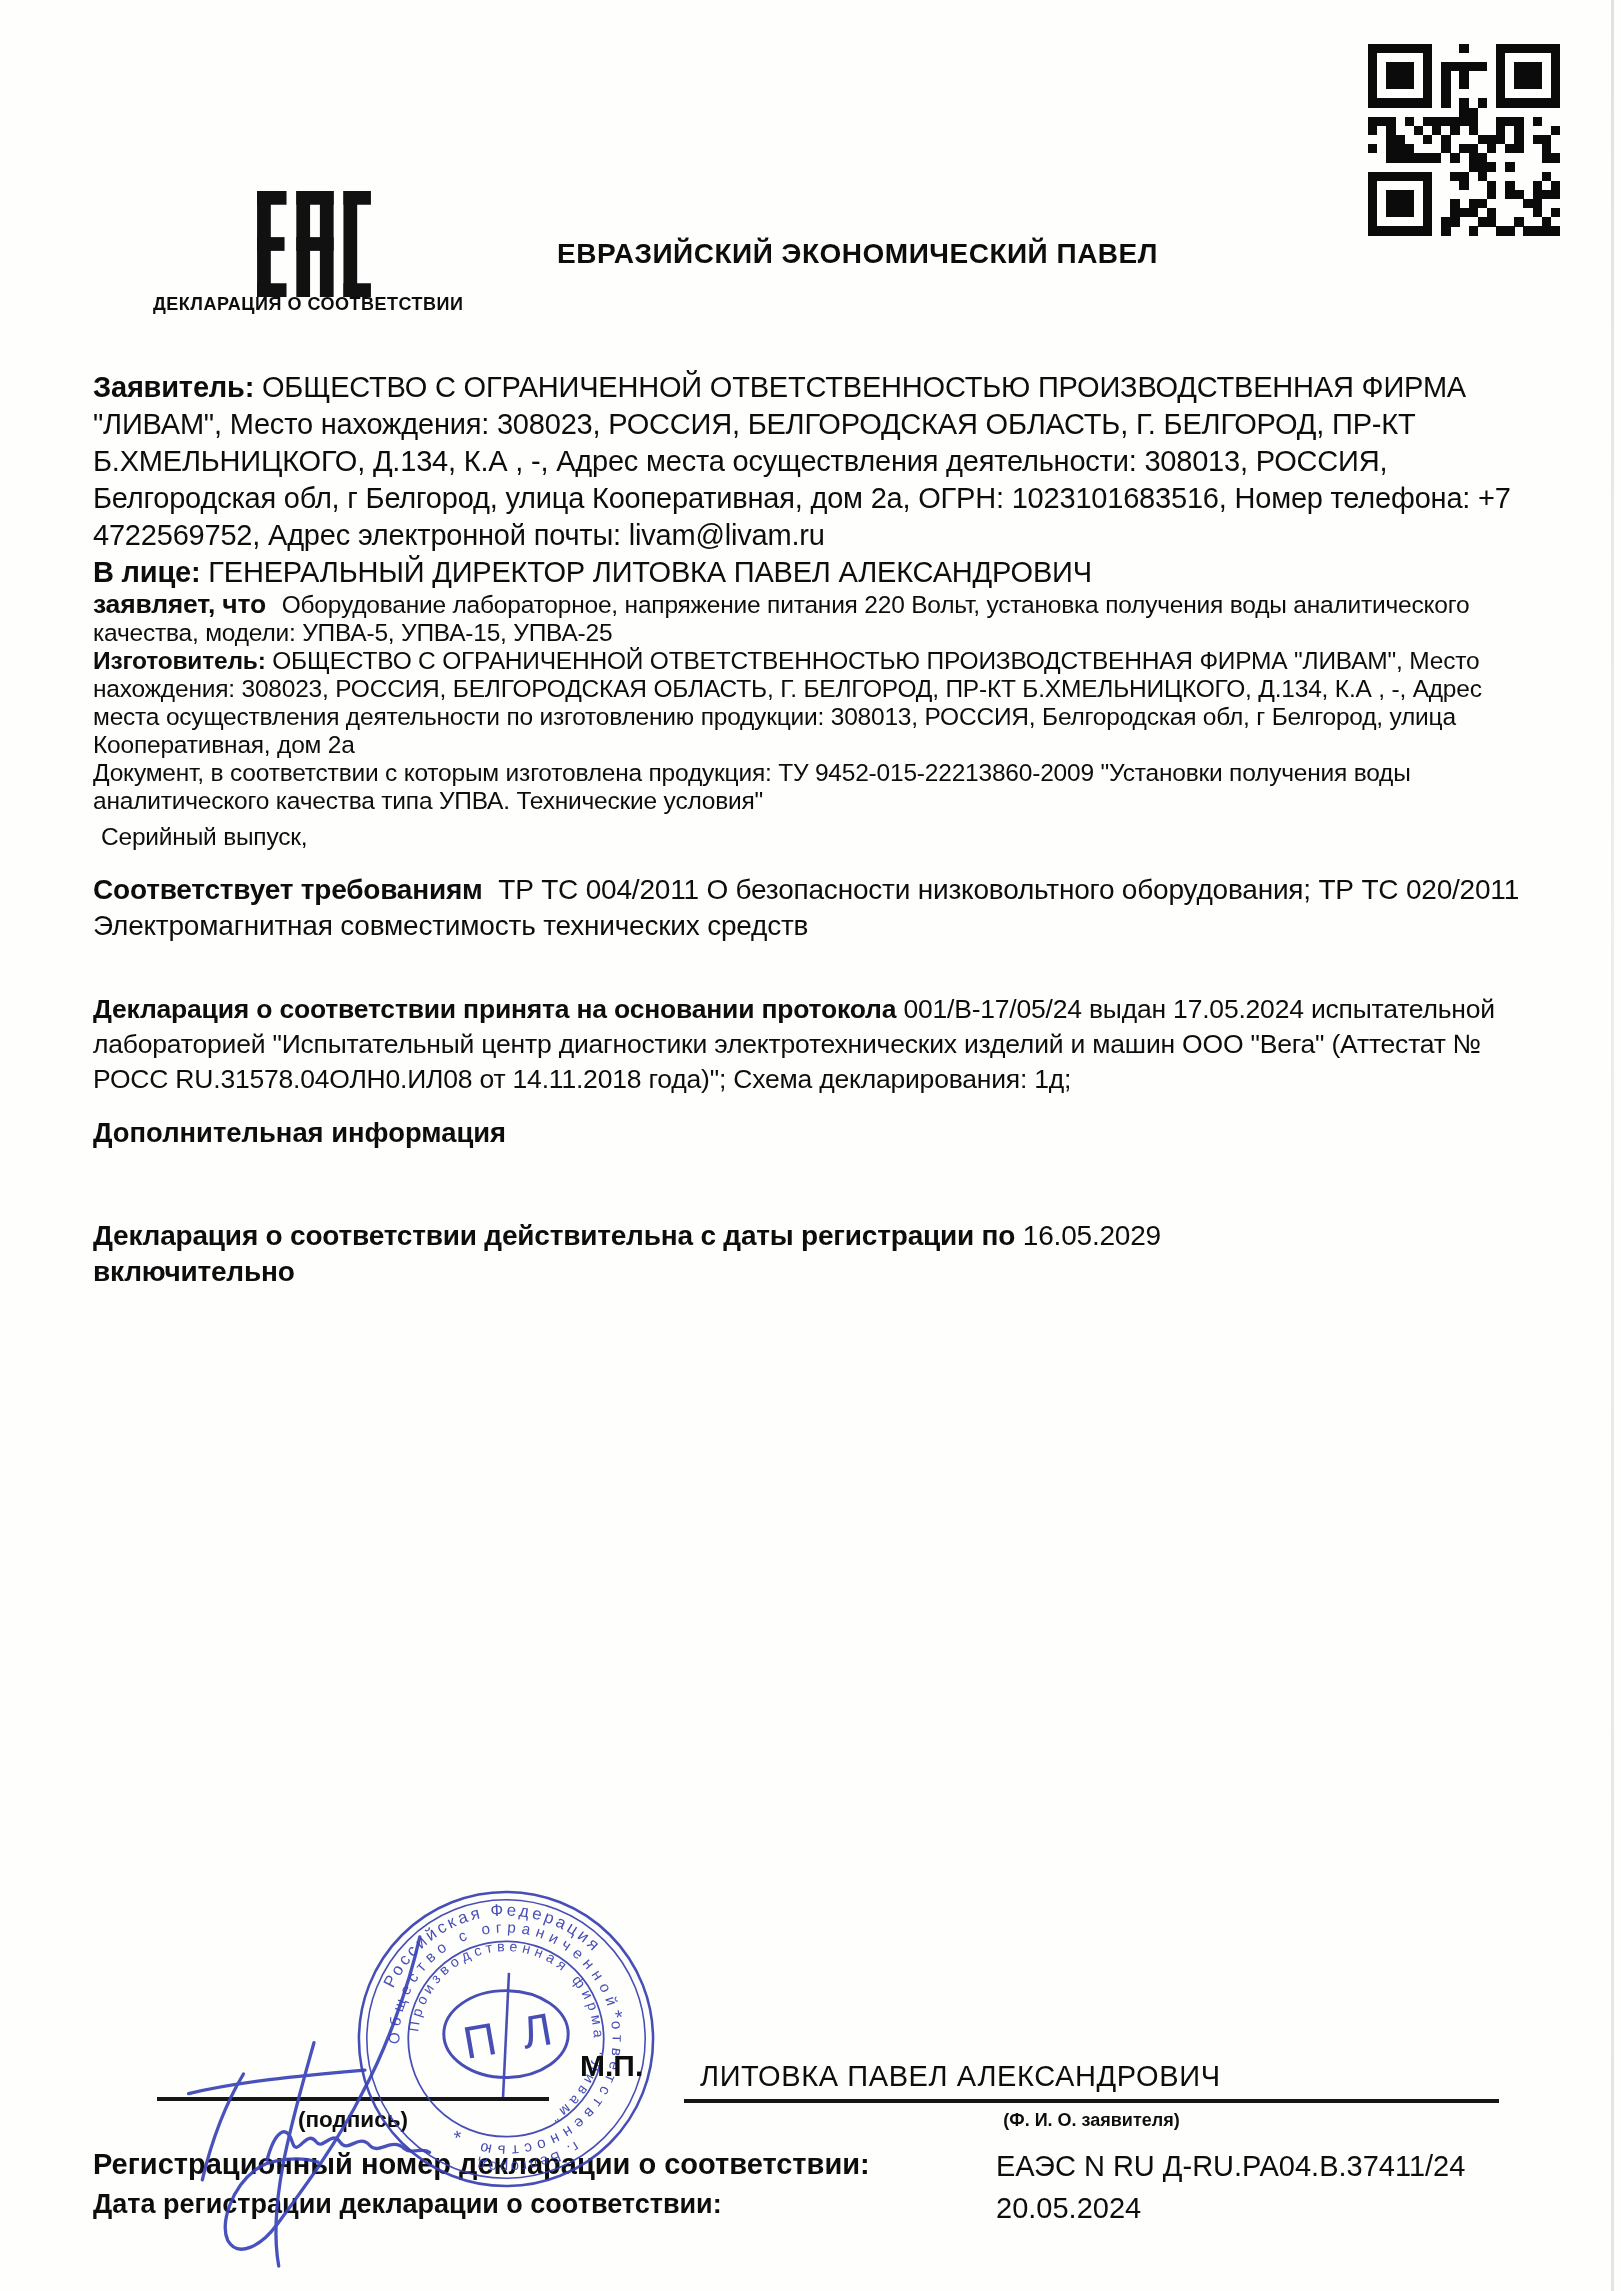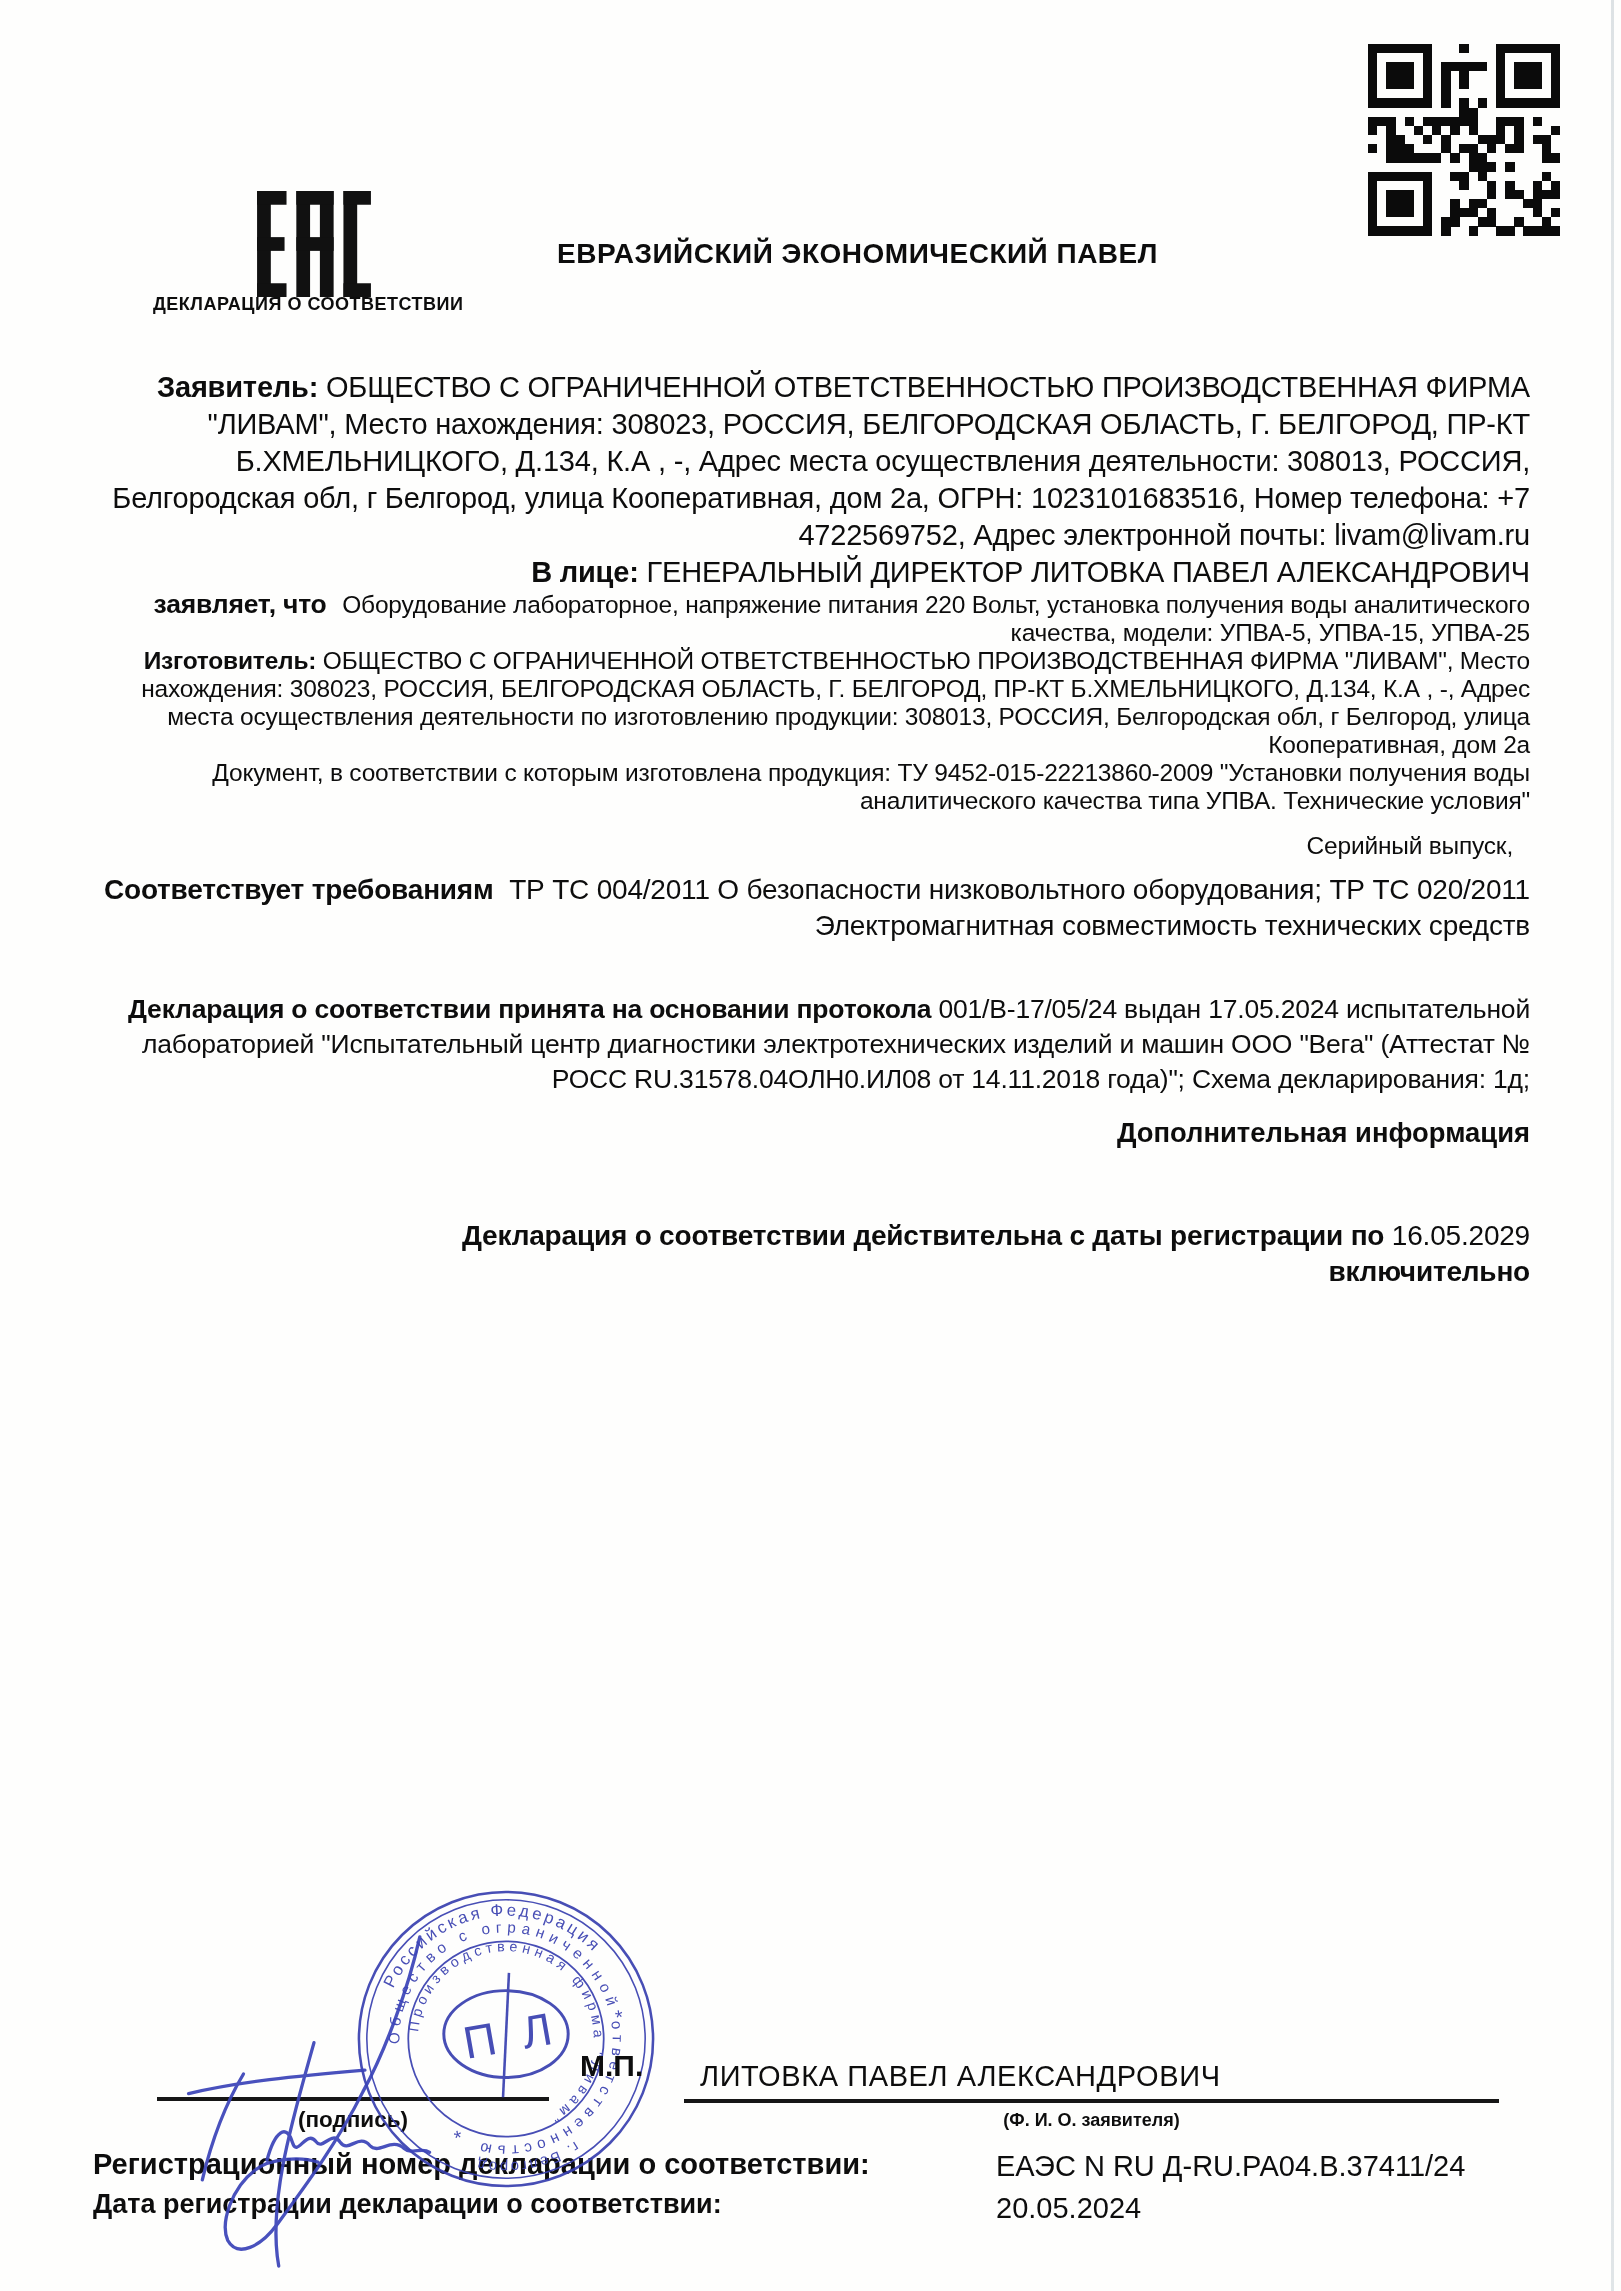--- a/index.html
+++ b/index.html
@@ -34,7 +34,7 @@
   }
 
   
-  .col { left: 93px; width: 1437px; text-align: right; }
+  .col { left: 93px; width: 1437px; }
   .t-large { font-size: 29px; line-height: 37px; letter-spacing: -0.2px; }
   .t-med   { font-size: 24.5px; line-height: 28px; letter-spacing: -0.2px; }
   .t-req   { font-size: 28px; line-height: 36px; letter-spacing: -0.2px; }

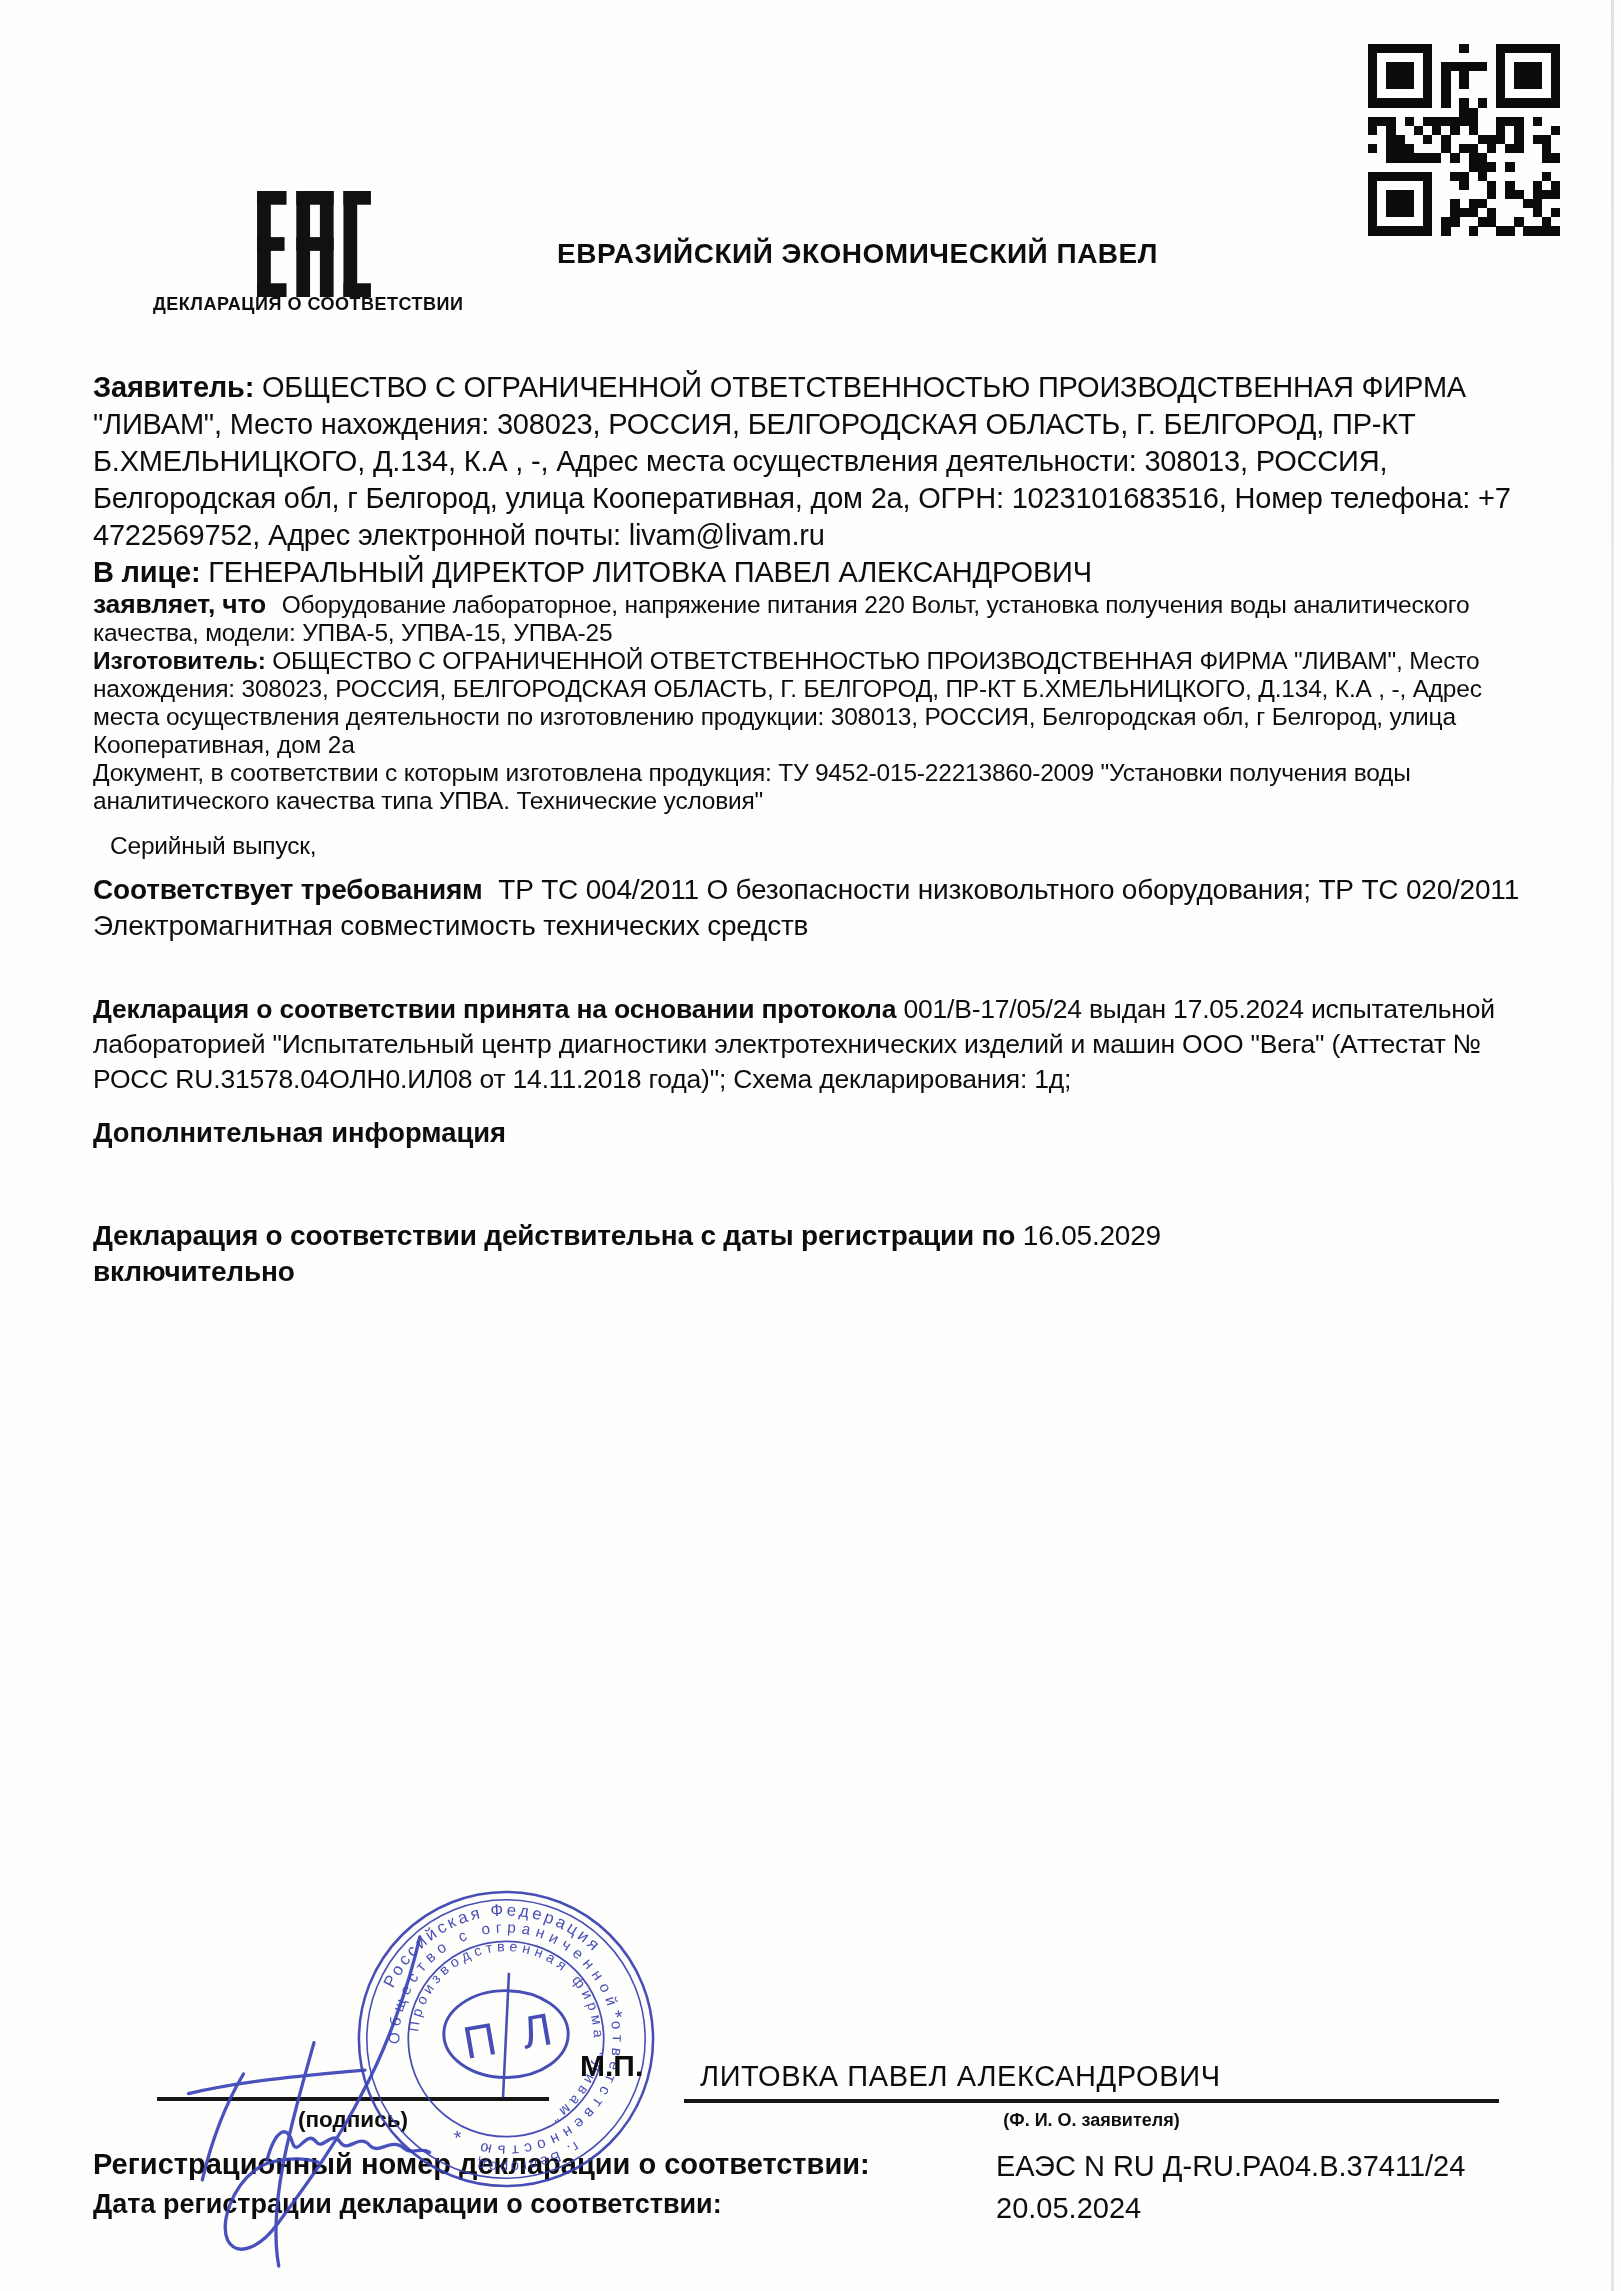--- a/index.html
+++ b/index.html
@@ -318,7 +318,7 @@
     <p style="margin:0"><b>Изготовитель:</b>
       <span>ОБЩЕСТВО С ОГРАНИЧЕННОЙ ОТВЕТСТВЕННОСТЬЮ ПРОИЗВОДСТВЕННАЯ ФИРМА "ЛИВАМ", Место нахождения: 308023, РОССИЯ,  БЕЛГОРОДСКАЯ ОБЛАСТЬ, Г. БЕЛГОРОД, ПР-КТ Б.ХМЕЛЬНИЦКОГО, Д.134, К.А , -, Адрес места осуществления деятельности по изготовлению продукции: 308013, РОССИЯ, Белгородская обл, г Белгород, улица Кооперативная, дом 2а</span></p>
     <p style="margin:0">Документ, в соответствии с которым изготовлена продукция: ТУ 9452-015-22213860-2009 "Установки получения воды аналитического качества типа УПВА. Технические условия"</p>
-    <p style="margin:17px">Серийный выпуск,</p>
+    <p style="margin:8px">Серийный выпуск,</p>
   </div>
 
   <div class="abs col t-req" style="top:872px">

